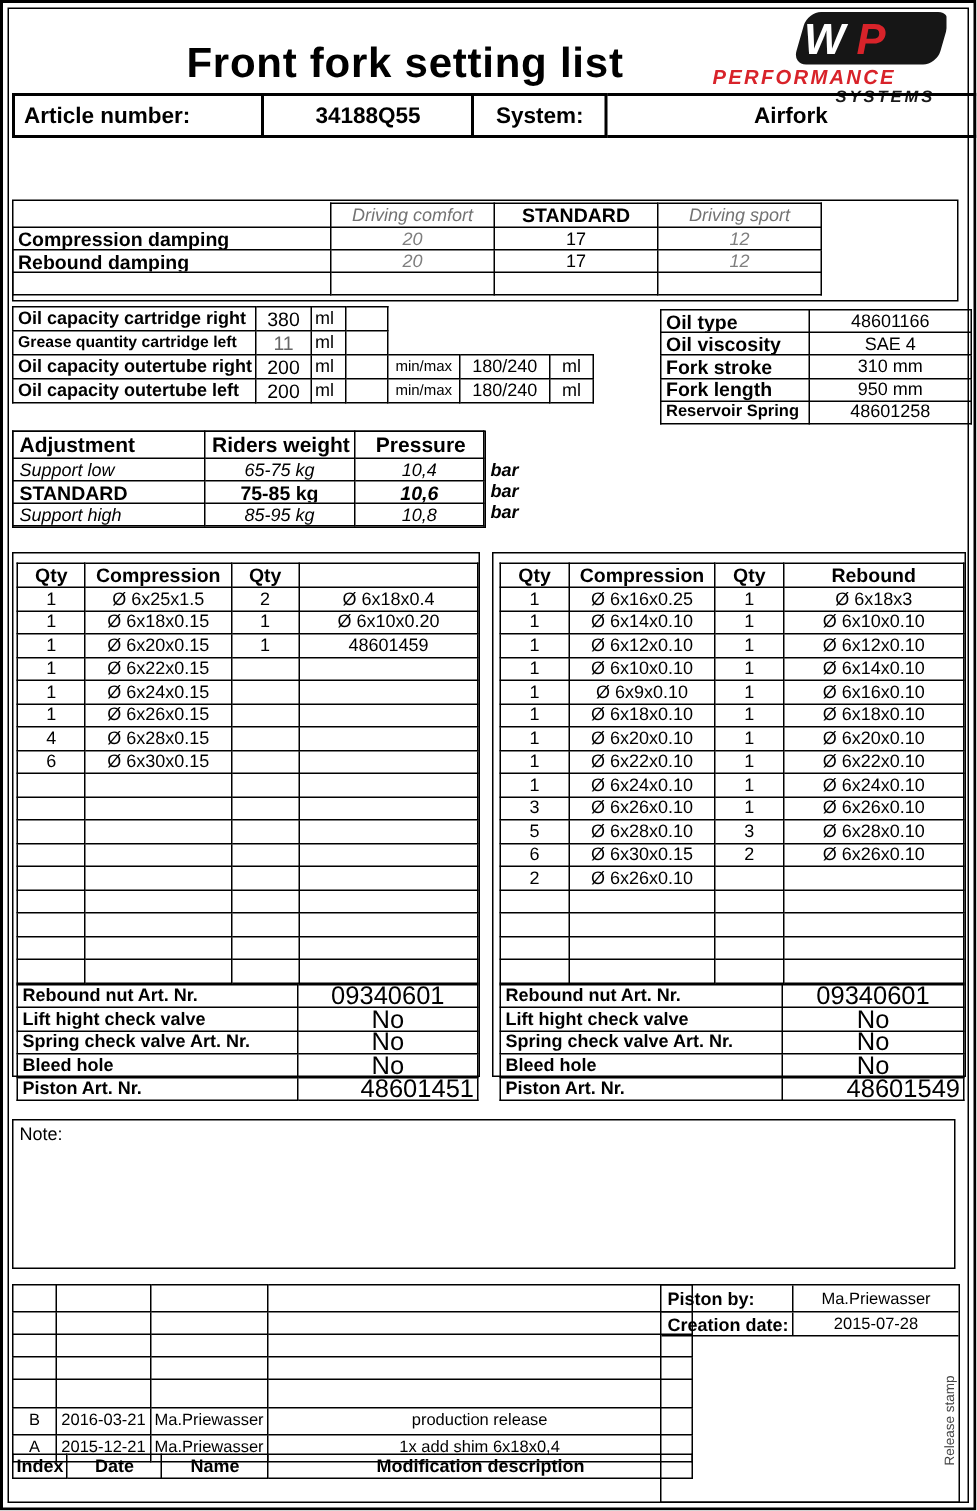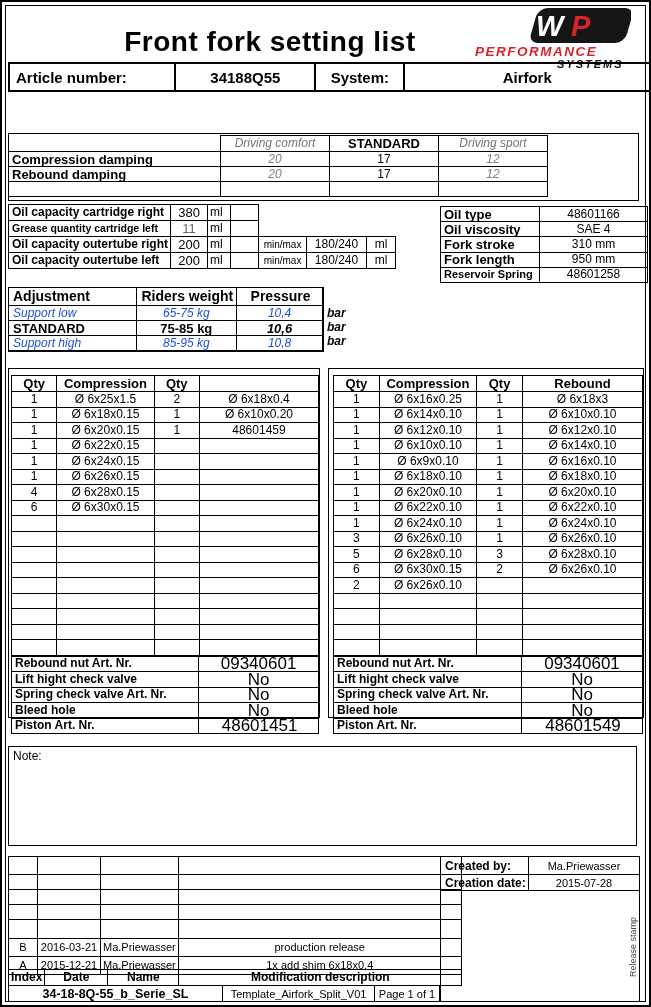--- a/index.html
+++ b/index.html
@@ -76,7 +76,7 @@
   .adj .hdr .aj-c2,.adj .hdr .aj-c3{text-align:center;}
   .adj .row .td{height:14px;}
   .adj .row .aj-c3{font-style:italic;}
-  .adj .row.muted .td{color:#1d4ed8;font-style:italic;}
+  .adj .row.muted .td{color:#000000;font-style:italic;}
   .adj .row.standard .td{font-weight:bold;font-size:13px;}
   .bar-unit{left:327px;width:30px;height:14px;font-size:12px;font-style:italic;font-weight:bold;line-height:14px;}
 

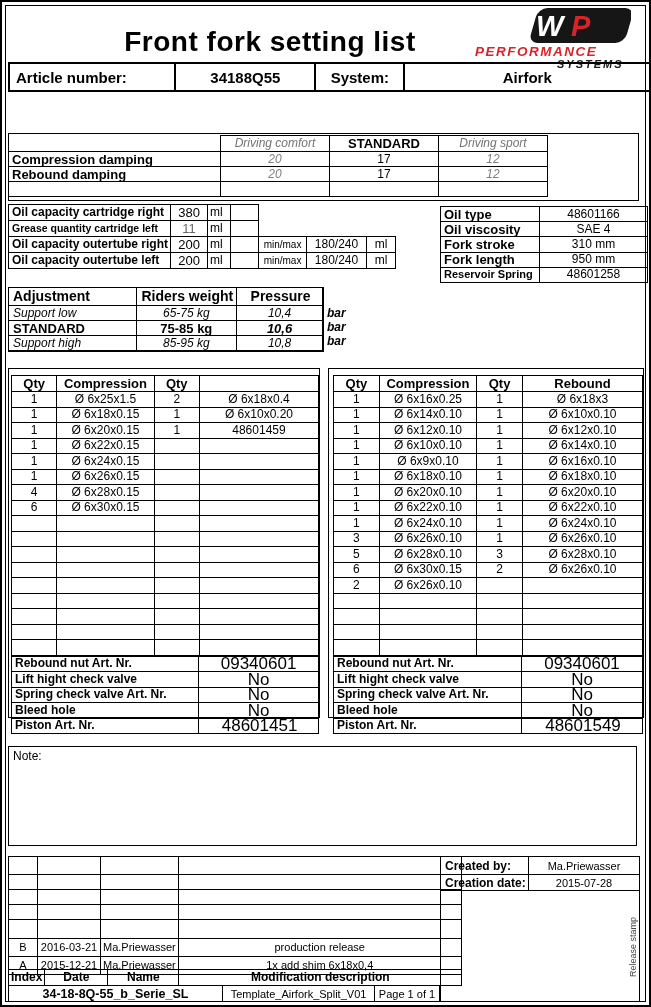--- a/index.html
+++ b/index.html
@@ -96,7 +96,7 @@
   .i-label{width:186px;text-align:left;font-weight:bold;padding-left:3px;}
   .i-val{width:119px;font-size:17px;}
   .info .row .td{height:14.5px;}
-  .info .row.leftval .i-val{text-align:center;padding-left:4px;}
+  .info .row.leftval .i-val{text-align:right;padding-left:4px;}
 
   
   .legend{top:722px;left:8px;width:629px;height:17px;border:1px solid #000;display:flex;align-items:center;font-size:12px;}

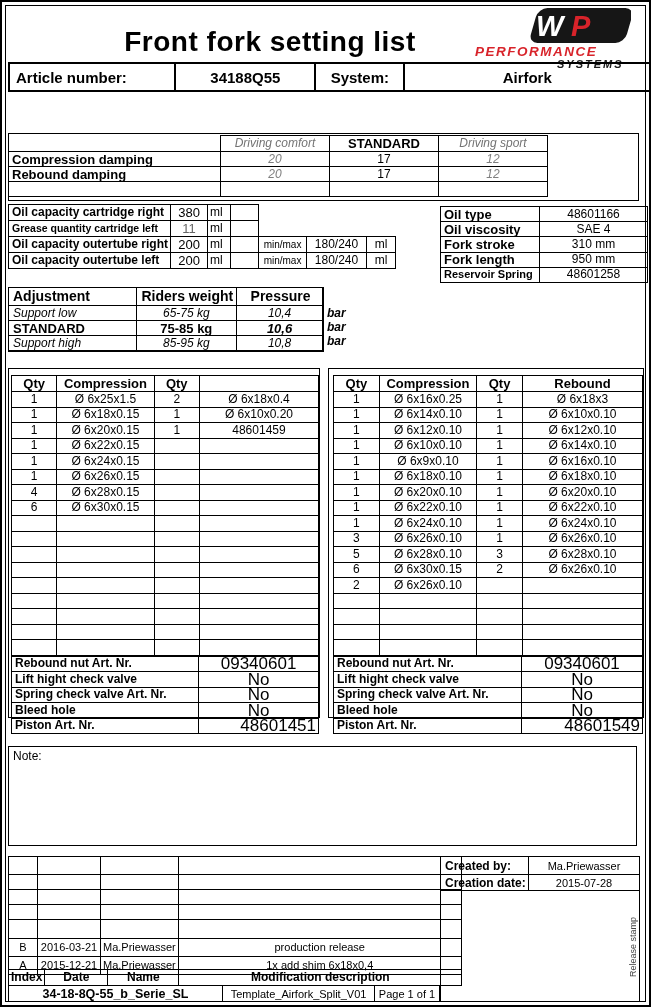--- a/index.html
+++ b/index.html
@@ -692,7 +692,7 @@
     </div>
     <div class="created">
       <div class="cr-row cr-r1">
-        <div class="cr-label">Created by:</div>
+        <div class="cr-label">Piston by:</div>
         <div class="cr-val">Ma.Priewasser</div>
       </div>
       <div class="cr-row cr-r2">

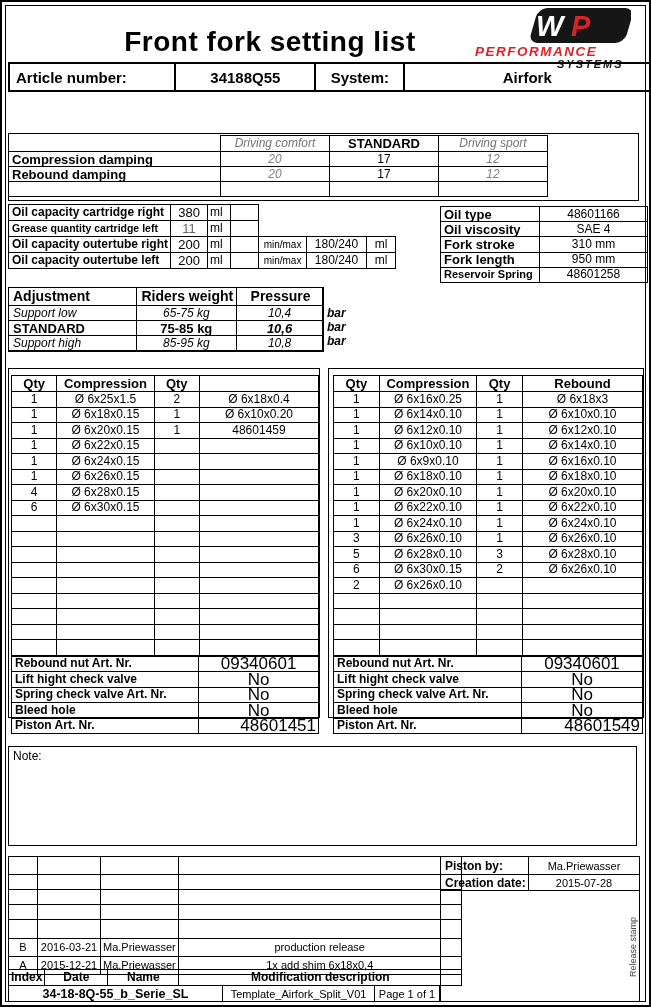--- a/index.html
+++ b/index.html
@@ -685,11 +685,6 @@
         <div class="td f-c4">Modification description</div>
       </div>
     </div>
-    <div class="f-bottom">
-      <div class="fb fb1">34-18-8Q-55_b_Serie_SL</div>
-      <div class="fb fb2">Template_Airfork_Split_V01</div>
-      <div class="fb fb3">Page 1 of 1</div>
-    </div>
     <div class="created">
       <div class="cr-row cr-r1">
         <div class="cr-label">Piston by:</div>

